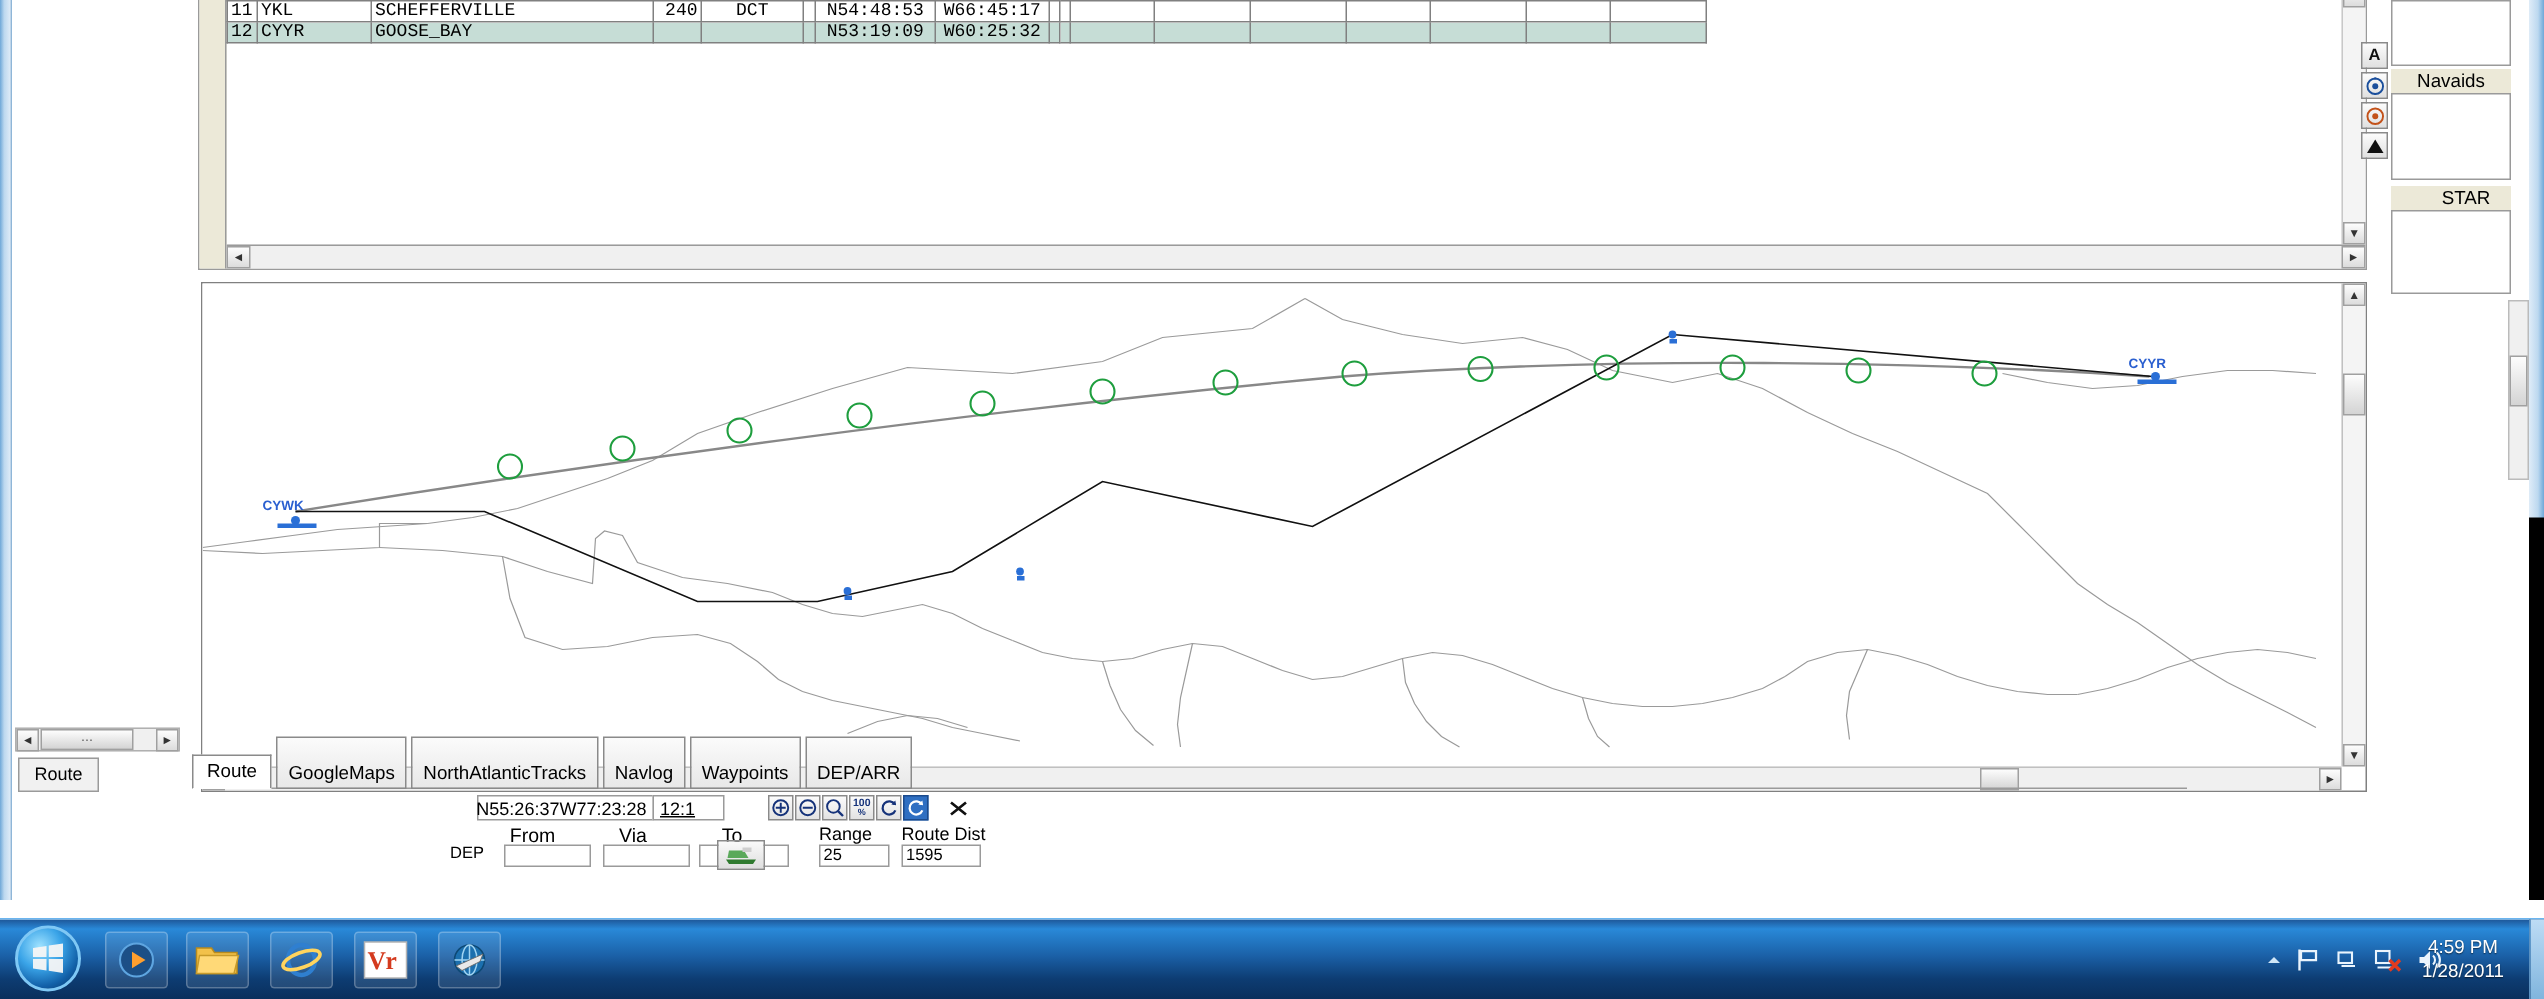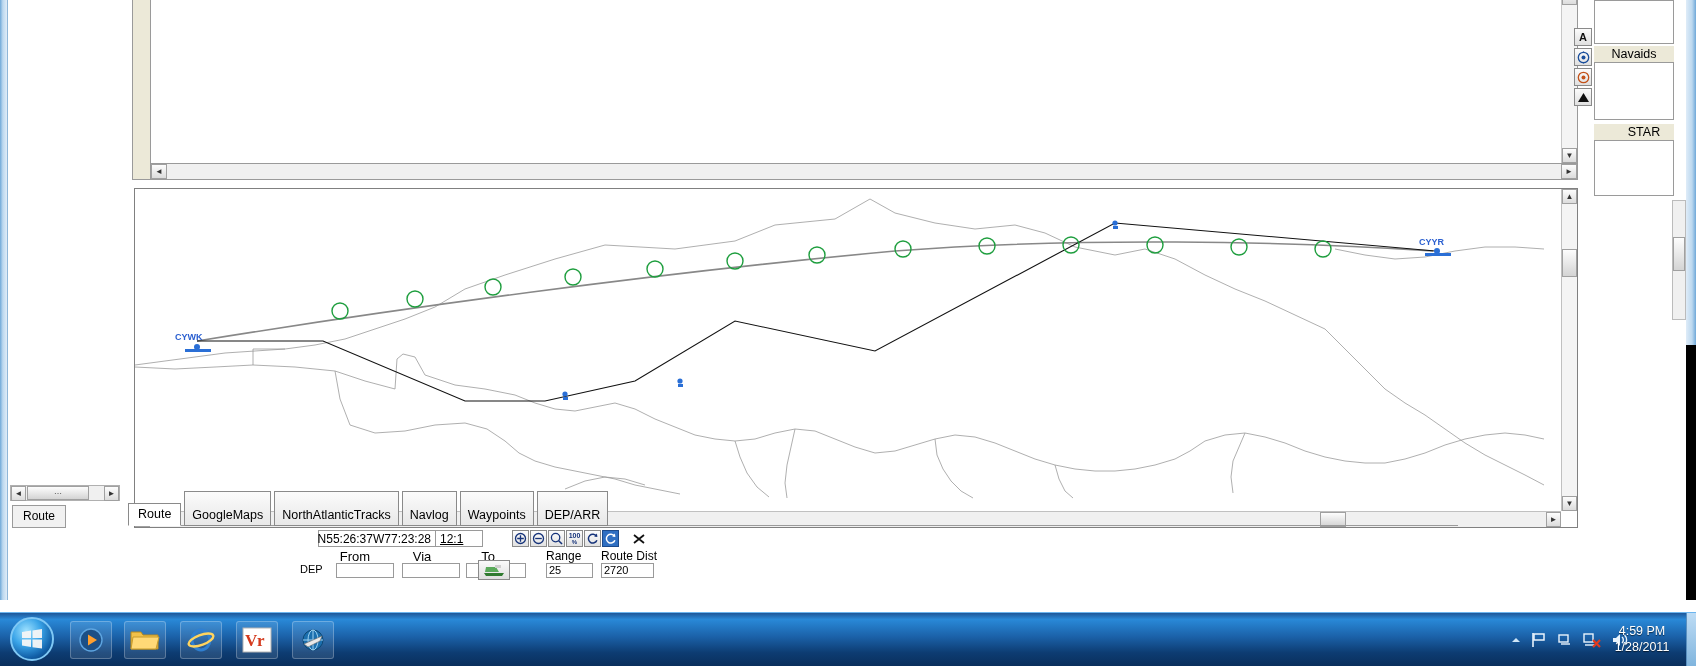--- a/index.html
+++ b/index.html
@@ -286,6 +286,25 @@
 
     <table class="route" style="left:18px;top:10px;">
       <tbody>
+          <tr>
+        <td class="c-num">11</td>
+        <td class="c-id">YKL</td>
+        <td class="c-name">SCHEFFERVILLE</td>
+        <td class="c-alt">240</td>
+        <td class="c-via">DCT</td>
+        <td class="c-x1"></td>
+        <td class="c-lat">N54:48:53</td>
+        <td class="c-lon">W66:45:17</td>
+        <td class="c-nar"></td>
+        <td class="c-nar"></td>
+        <td class="c-blank"></td>
+        <td class="c-blank2"></td>
+        <td class="c-blank2"></td>
+        <td class="c-blank"></td>
+        <td class="c-blank2"></td>
+        <td class="c-blank"></td>
+        <td class="c-blank2"></td>
+      </tr>
     </tbody>
       </table>
 

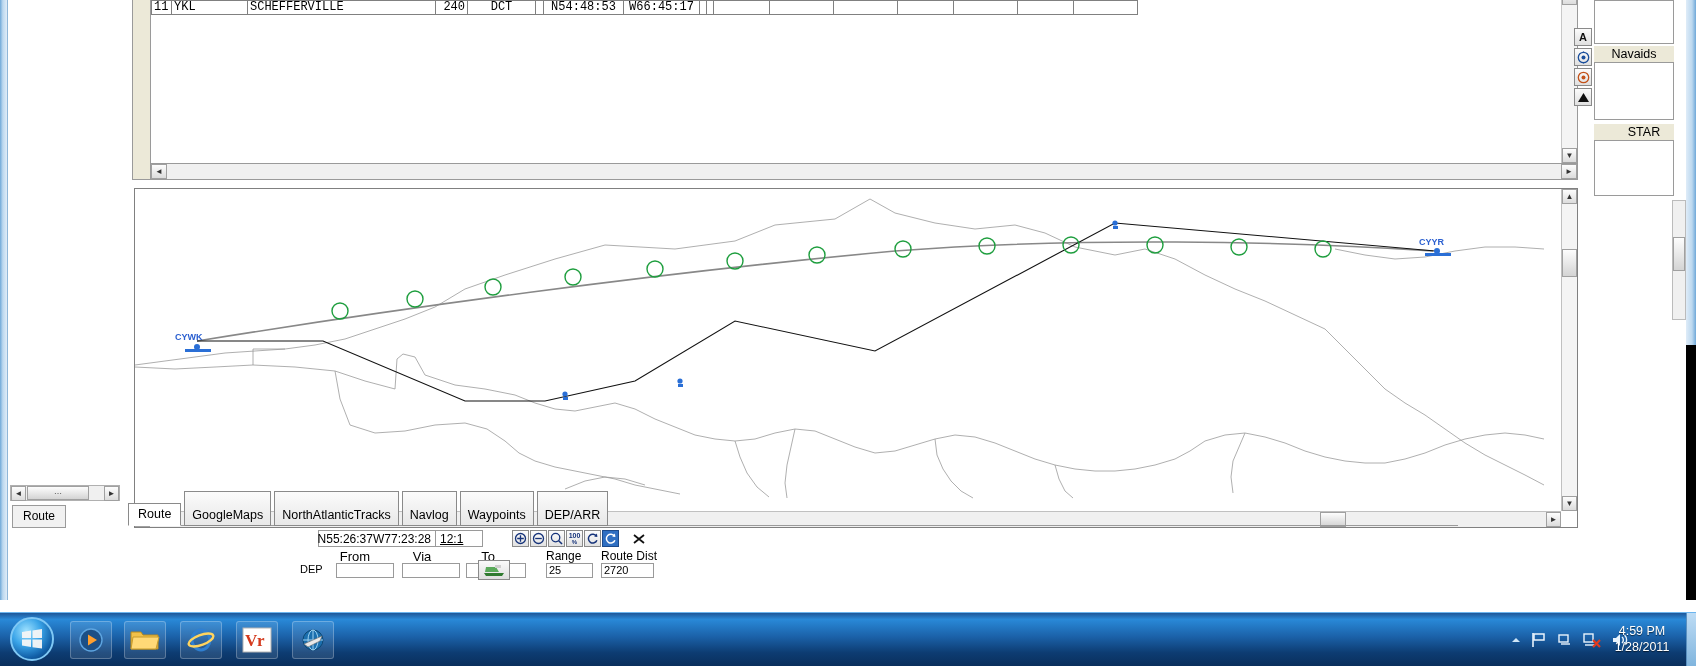--- a/index.html
+++ b/index.html
@@ -295,6 +295,25 @@
         <td class="c-x1"></td>
         <td class="c-lat">N54:48:53</td>
         <td class="c-lon">W66:45:17</td>
+        <td class="c-nar"></td>
+        <td class="c-nar"></td>
+        <td class="c-blank"></td>
+        <td class="c-blank2"></td>
+        <td class="c-blank2"></td>
+        <td class="c-blank"></td>
+        <td class="c-blank2"></td>
+        <td class="c-blank"></td>
+        <td class="c-blank2"></td>
+      </tr>
+      <tr class="sel">
+        <td class="c-num">12</td>
+        <td class="c-id">CYYR</td>
+        <td class="c-name">GOOSE_BAY</td>
+        <td class="c-alt"></td>
+        <td class="c-via"></td>
+        <td class="c-x1"></td>
+        <td class="c-lat">N53:19:09</td>
+        <td class="c-lon">W60:25:32</td>
         <td class="c-nar"></td>
         <td class="c-nar"></td>
         <td class="c-blank"></td>

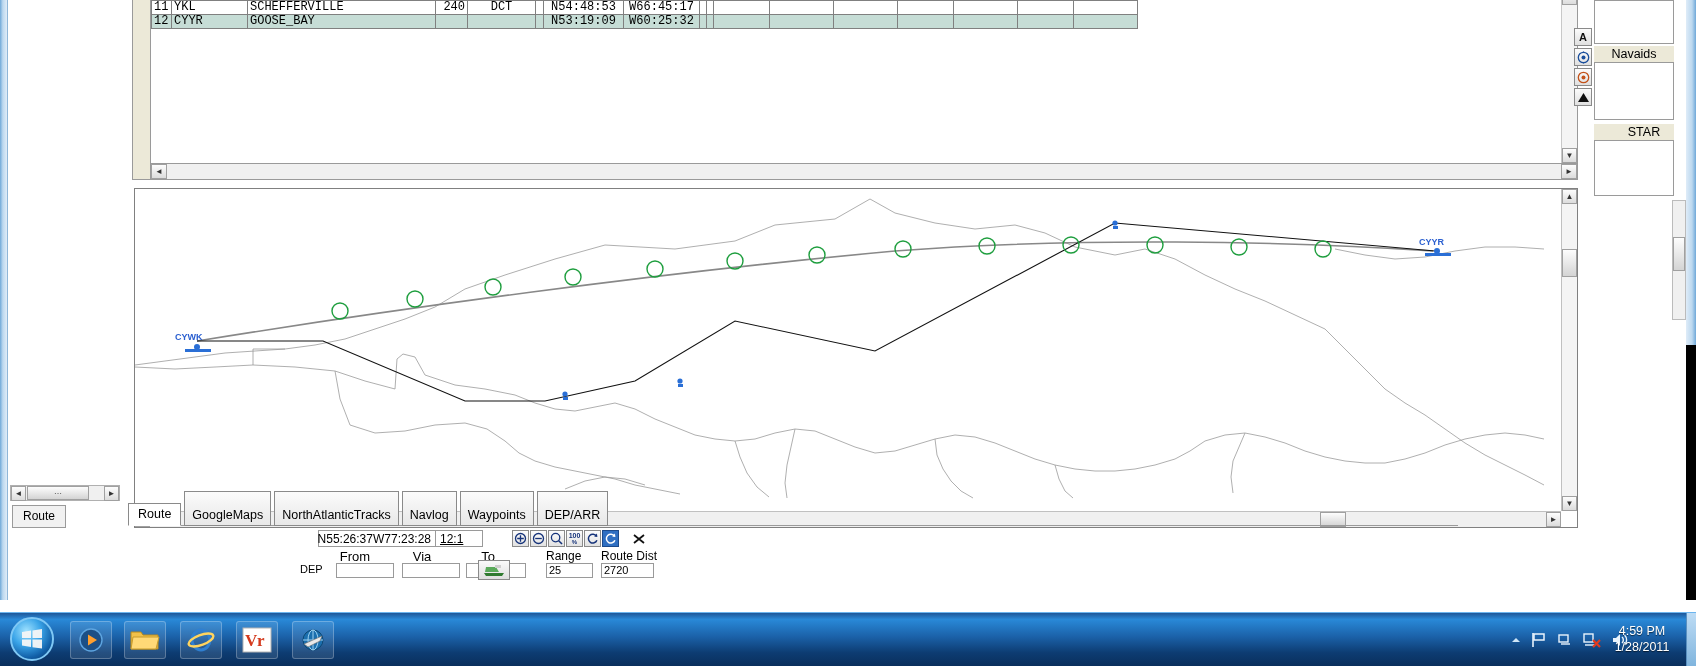--- a/index.html
+++ b/index.html
@@ -523,7 +523,7 @@
   </div>
 
   <div class="rngbox">25</div>
-  <div class="rdbox">2720</div>
+  <div class="rdbox">1595</div>
 
   <div class="rside">
     <div class="rs-box" style="top:16px;height:44px;"></div>

